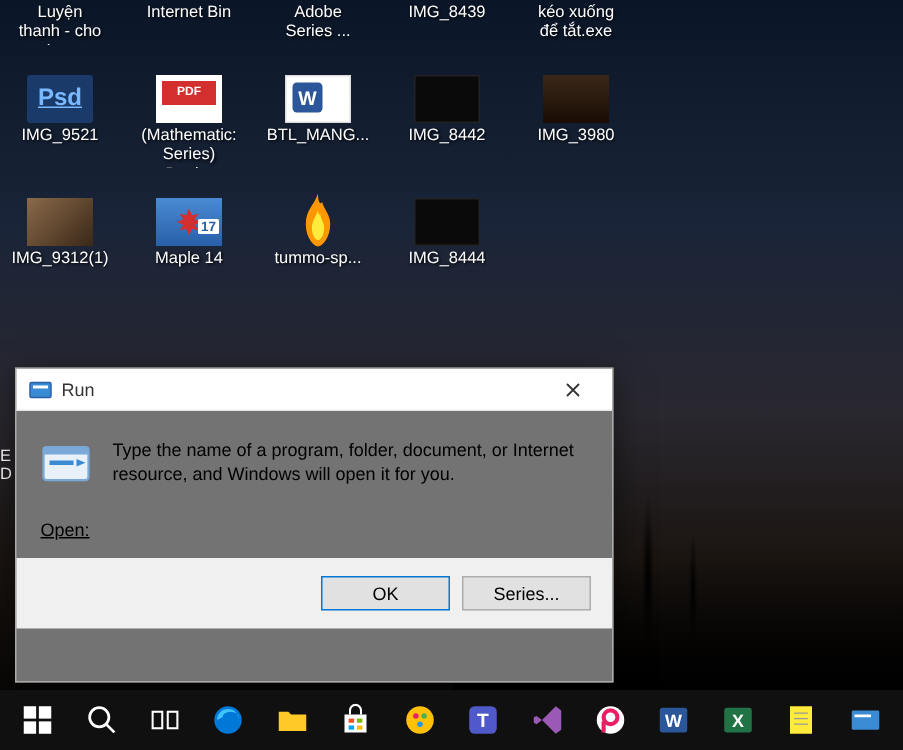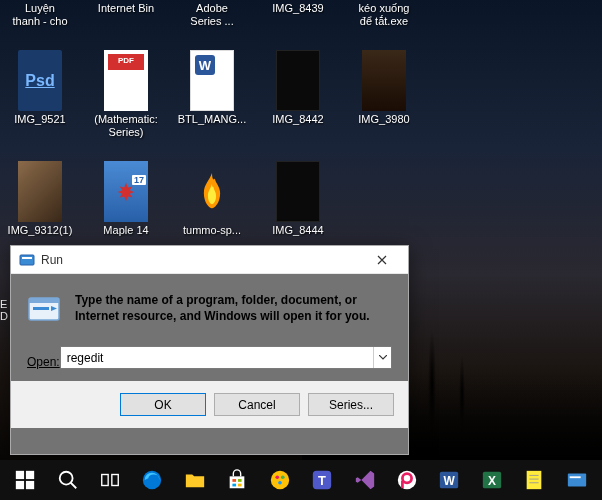--- a/index.html
+++ b/index.html
@@ -44,7 +44,7 @@
   cursor: pointer;
 }
 .desktop-icon .thumb {
-  width: 44px; height: 61px;
+  width: 44px; height: 32px;
   display: flex; align-items: center; justify-content: center;
   font-size: 11px;
   text-decoration: underline;

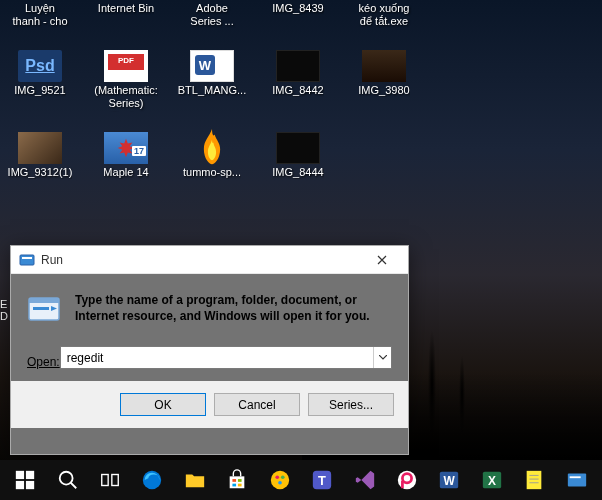--- a/index.html
+++ b/index.html
@@ -98,7 +98,7 @@
   color: #555; cursor: pointer; font-size: 14px;
 }
 .run-body { padding: 18px 16px 12px 16px; }
-.run-row1 { display: flex; gap: 14px; align-items: flex-start; font-weight: bold; }
+.run-row1 { display: flex; gap: 14px; align-items: flex-start; }
 .run-bigicon { width: 34px; height: 34px; flex-shrink: 0; }
 .run-desc { font-size: 12px; color: #000; line-height: 1.35; }
 .run-row2 { display: flex; align-items: flex-end; margin-top: 20px; }

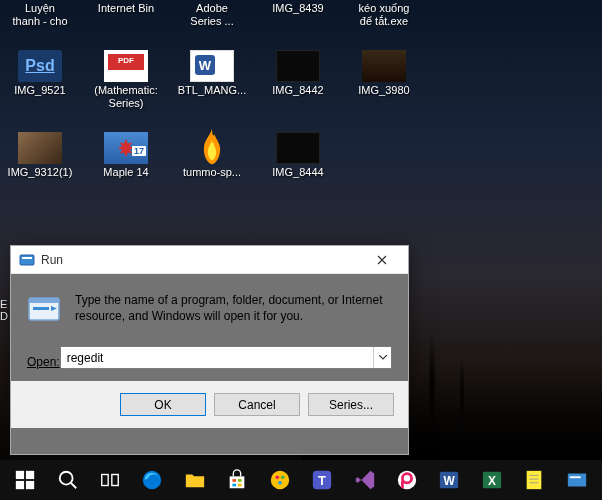--- a/index.html
+++ b/index.html
@@ -101,7 +101,7 @@
 .run-row1 { display: flex; gap: 14px; align-items: flex-start; }
 .run-bigicon { width: 34px; height: 34px; flex-shrink: 0; }
 .run-desc { font-size: 12px; color: #000; line-height: 1.35; }
-.run-row2 { display: flex; align-items: flex-end; margin-top: 20px; }
+.run-row2 { display: flex; align-items: flex-start; gap: 10px; margin-top: 20px; }
 .run-open-label { font-size: 12px; text-decoration: underline; text-decoration-color: #000; }
 .run-input-wrap { flex: 1; position: relative; }
 .run-input {

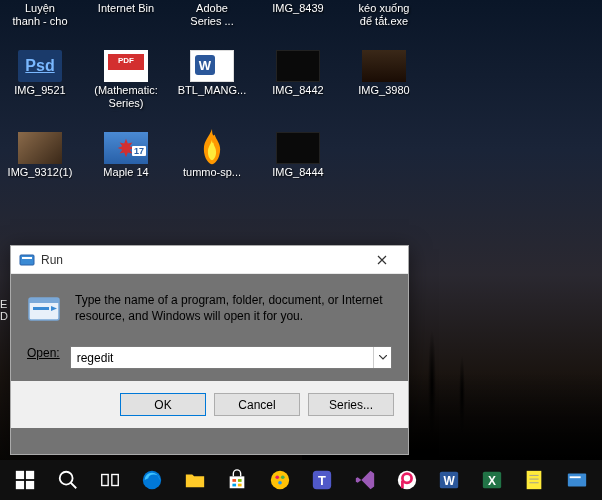--- a/index.html
+++ b/index.html
@@ -265,14 +265,6 @@
     </div>
     <div class="run-row2">
       <span class="run-open-label">Open:</span>
-      <div class="run-input-wrap">
-        <input class="run-input" type="text" value="regedit" style="">
-        <div class="chev">
-          <svg viewBox="0 0 8 5" width="8" height="5">
-              <path d="M0 0 L4 4 L8 0" stroke="#333" fill="none" stroke-width="1.2"></path>
-            </svg>
-        </div>
-      </div>
     </div>
   </div>
   <div class="run-buttons">

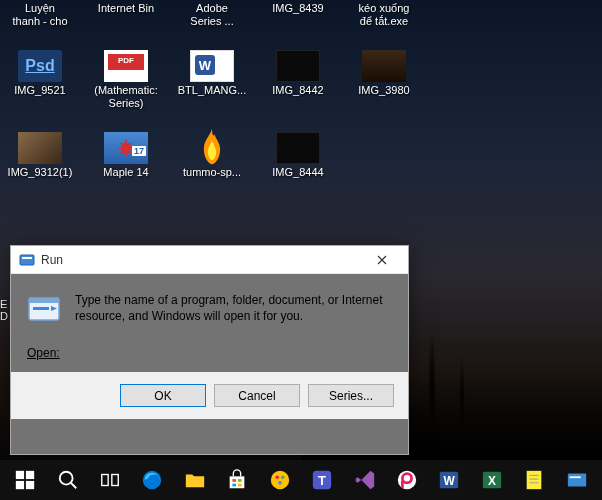--- a/index.html
+++ b/index.html
@@ -269,7 +269,6 @@
   </div>
   <div class="run-buttons">
     <button>OK</button>
-    <button>Cancel</button>
     <button>Series...</button>
   </div>
 </div>

